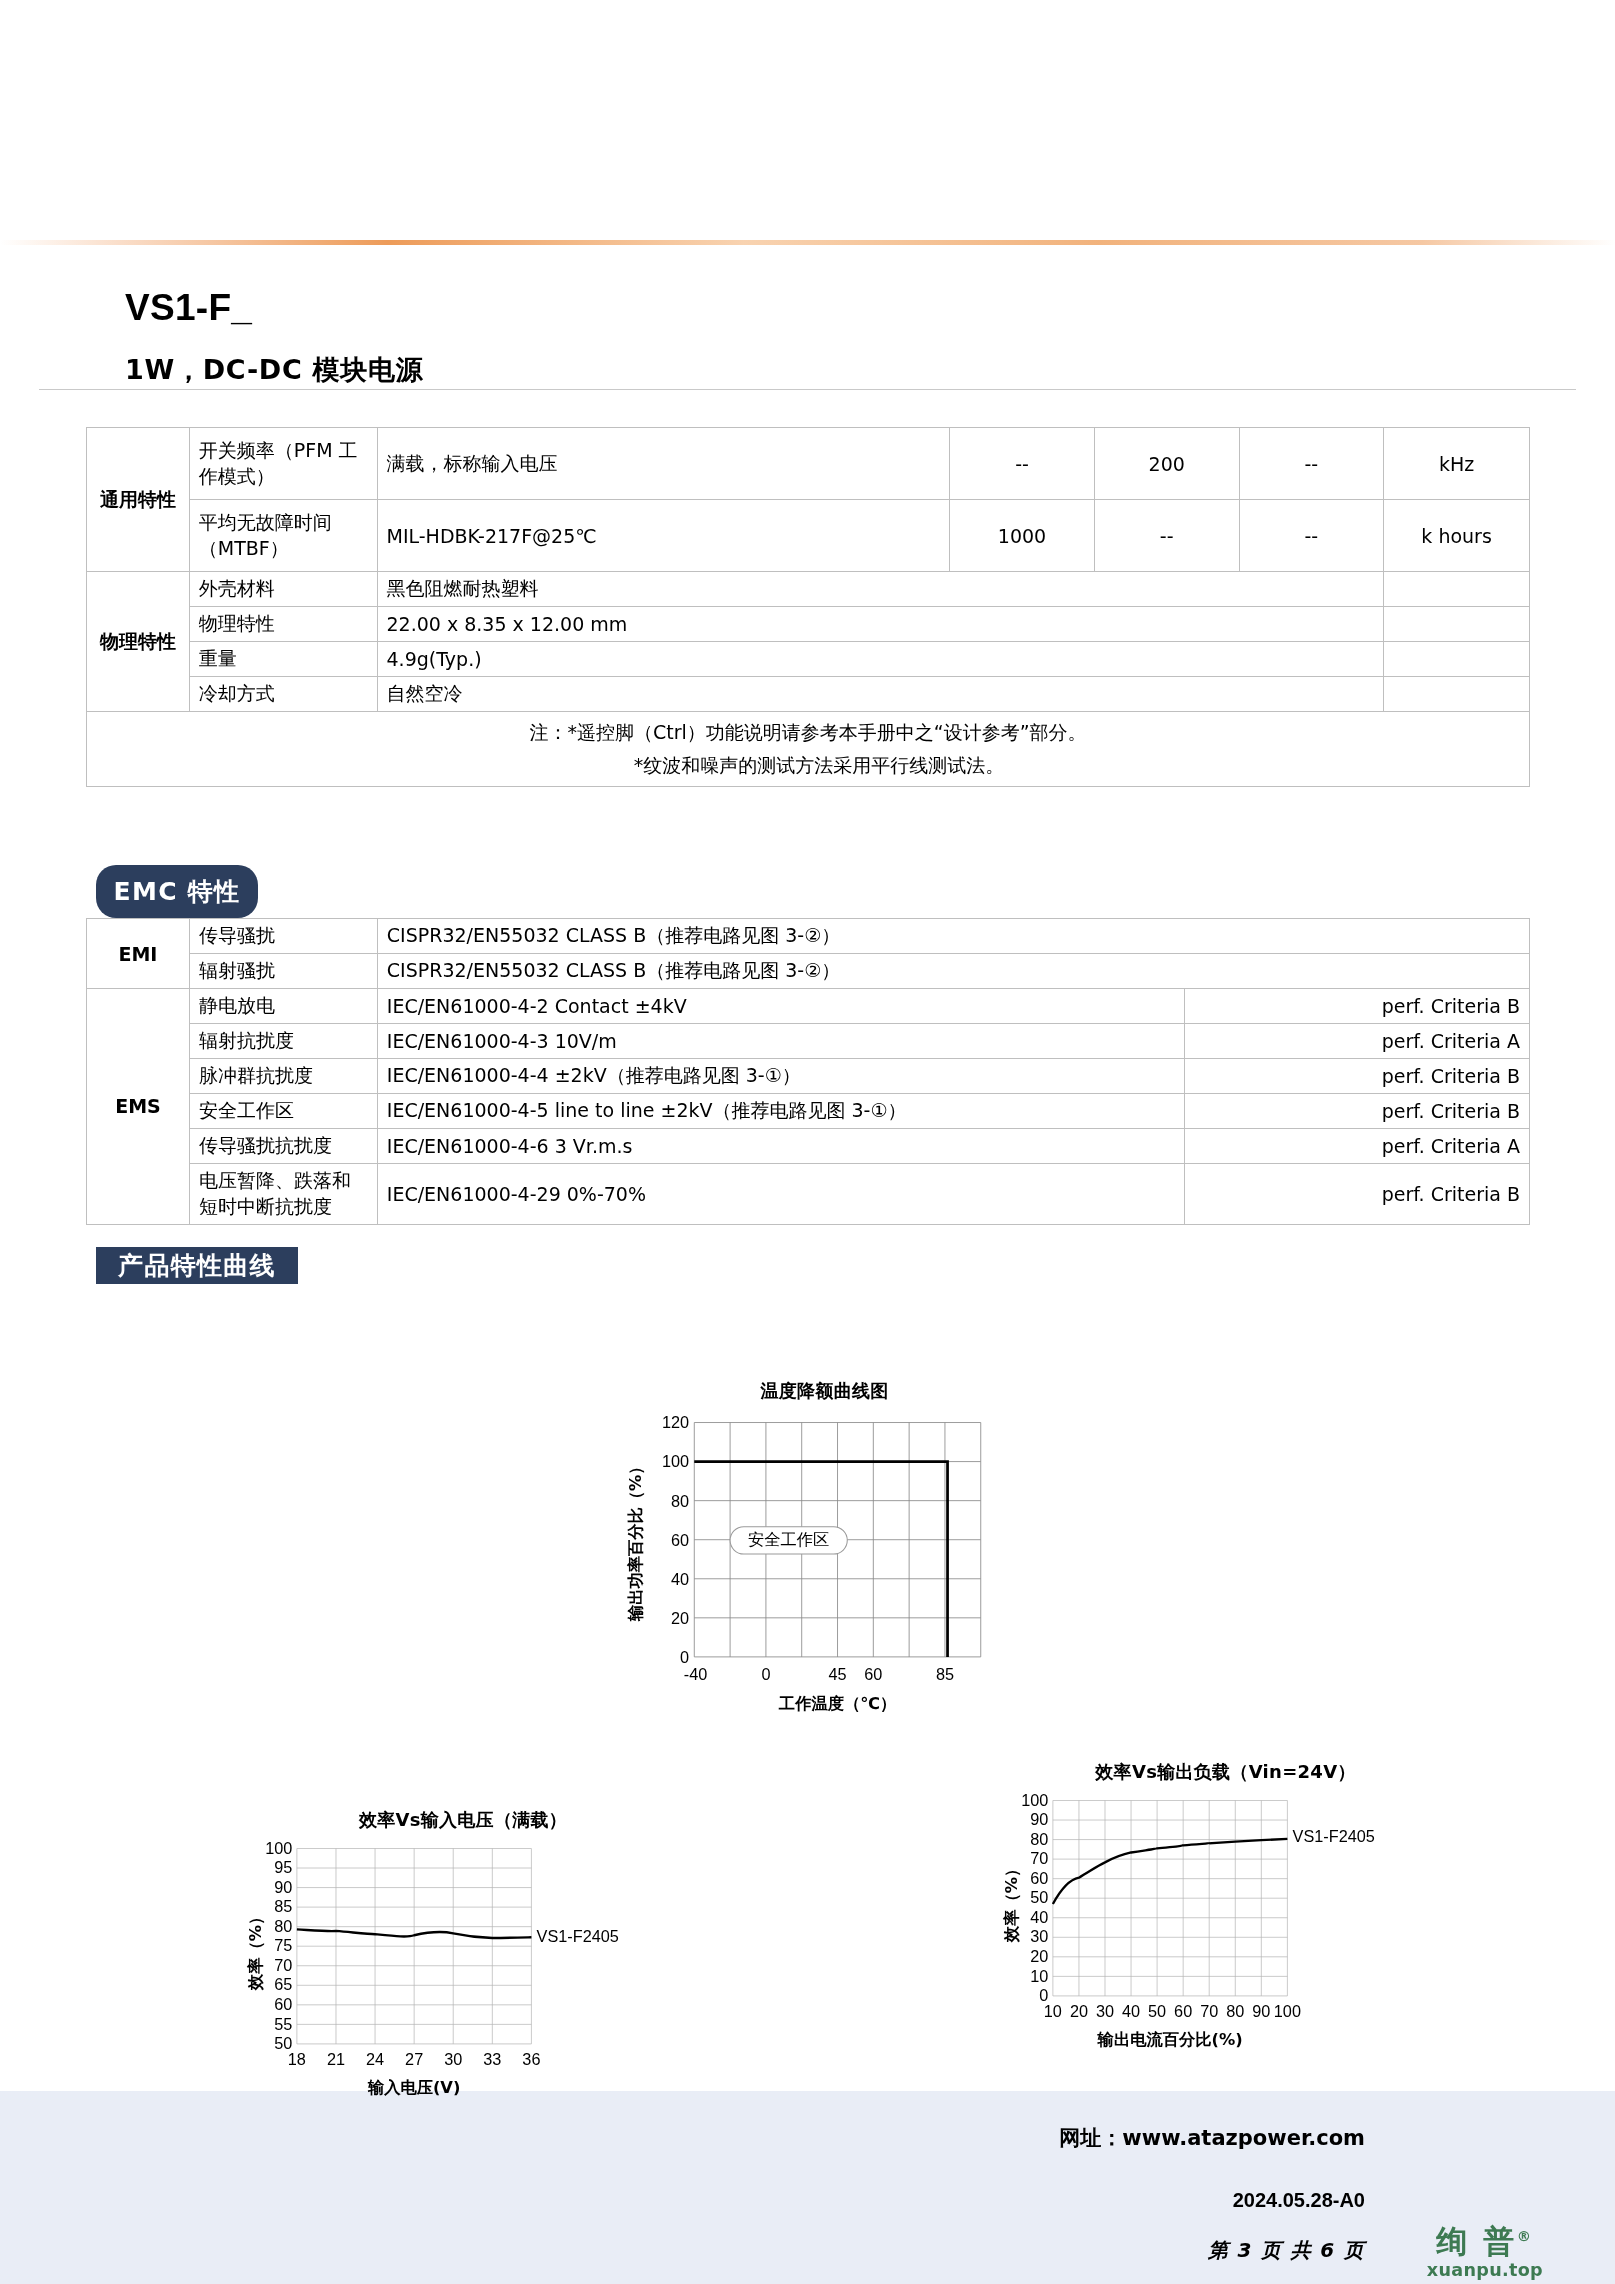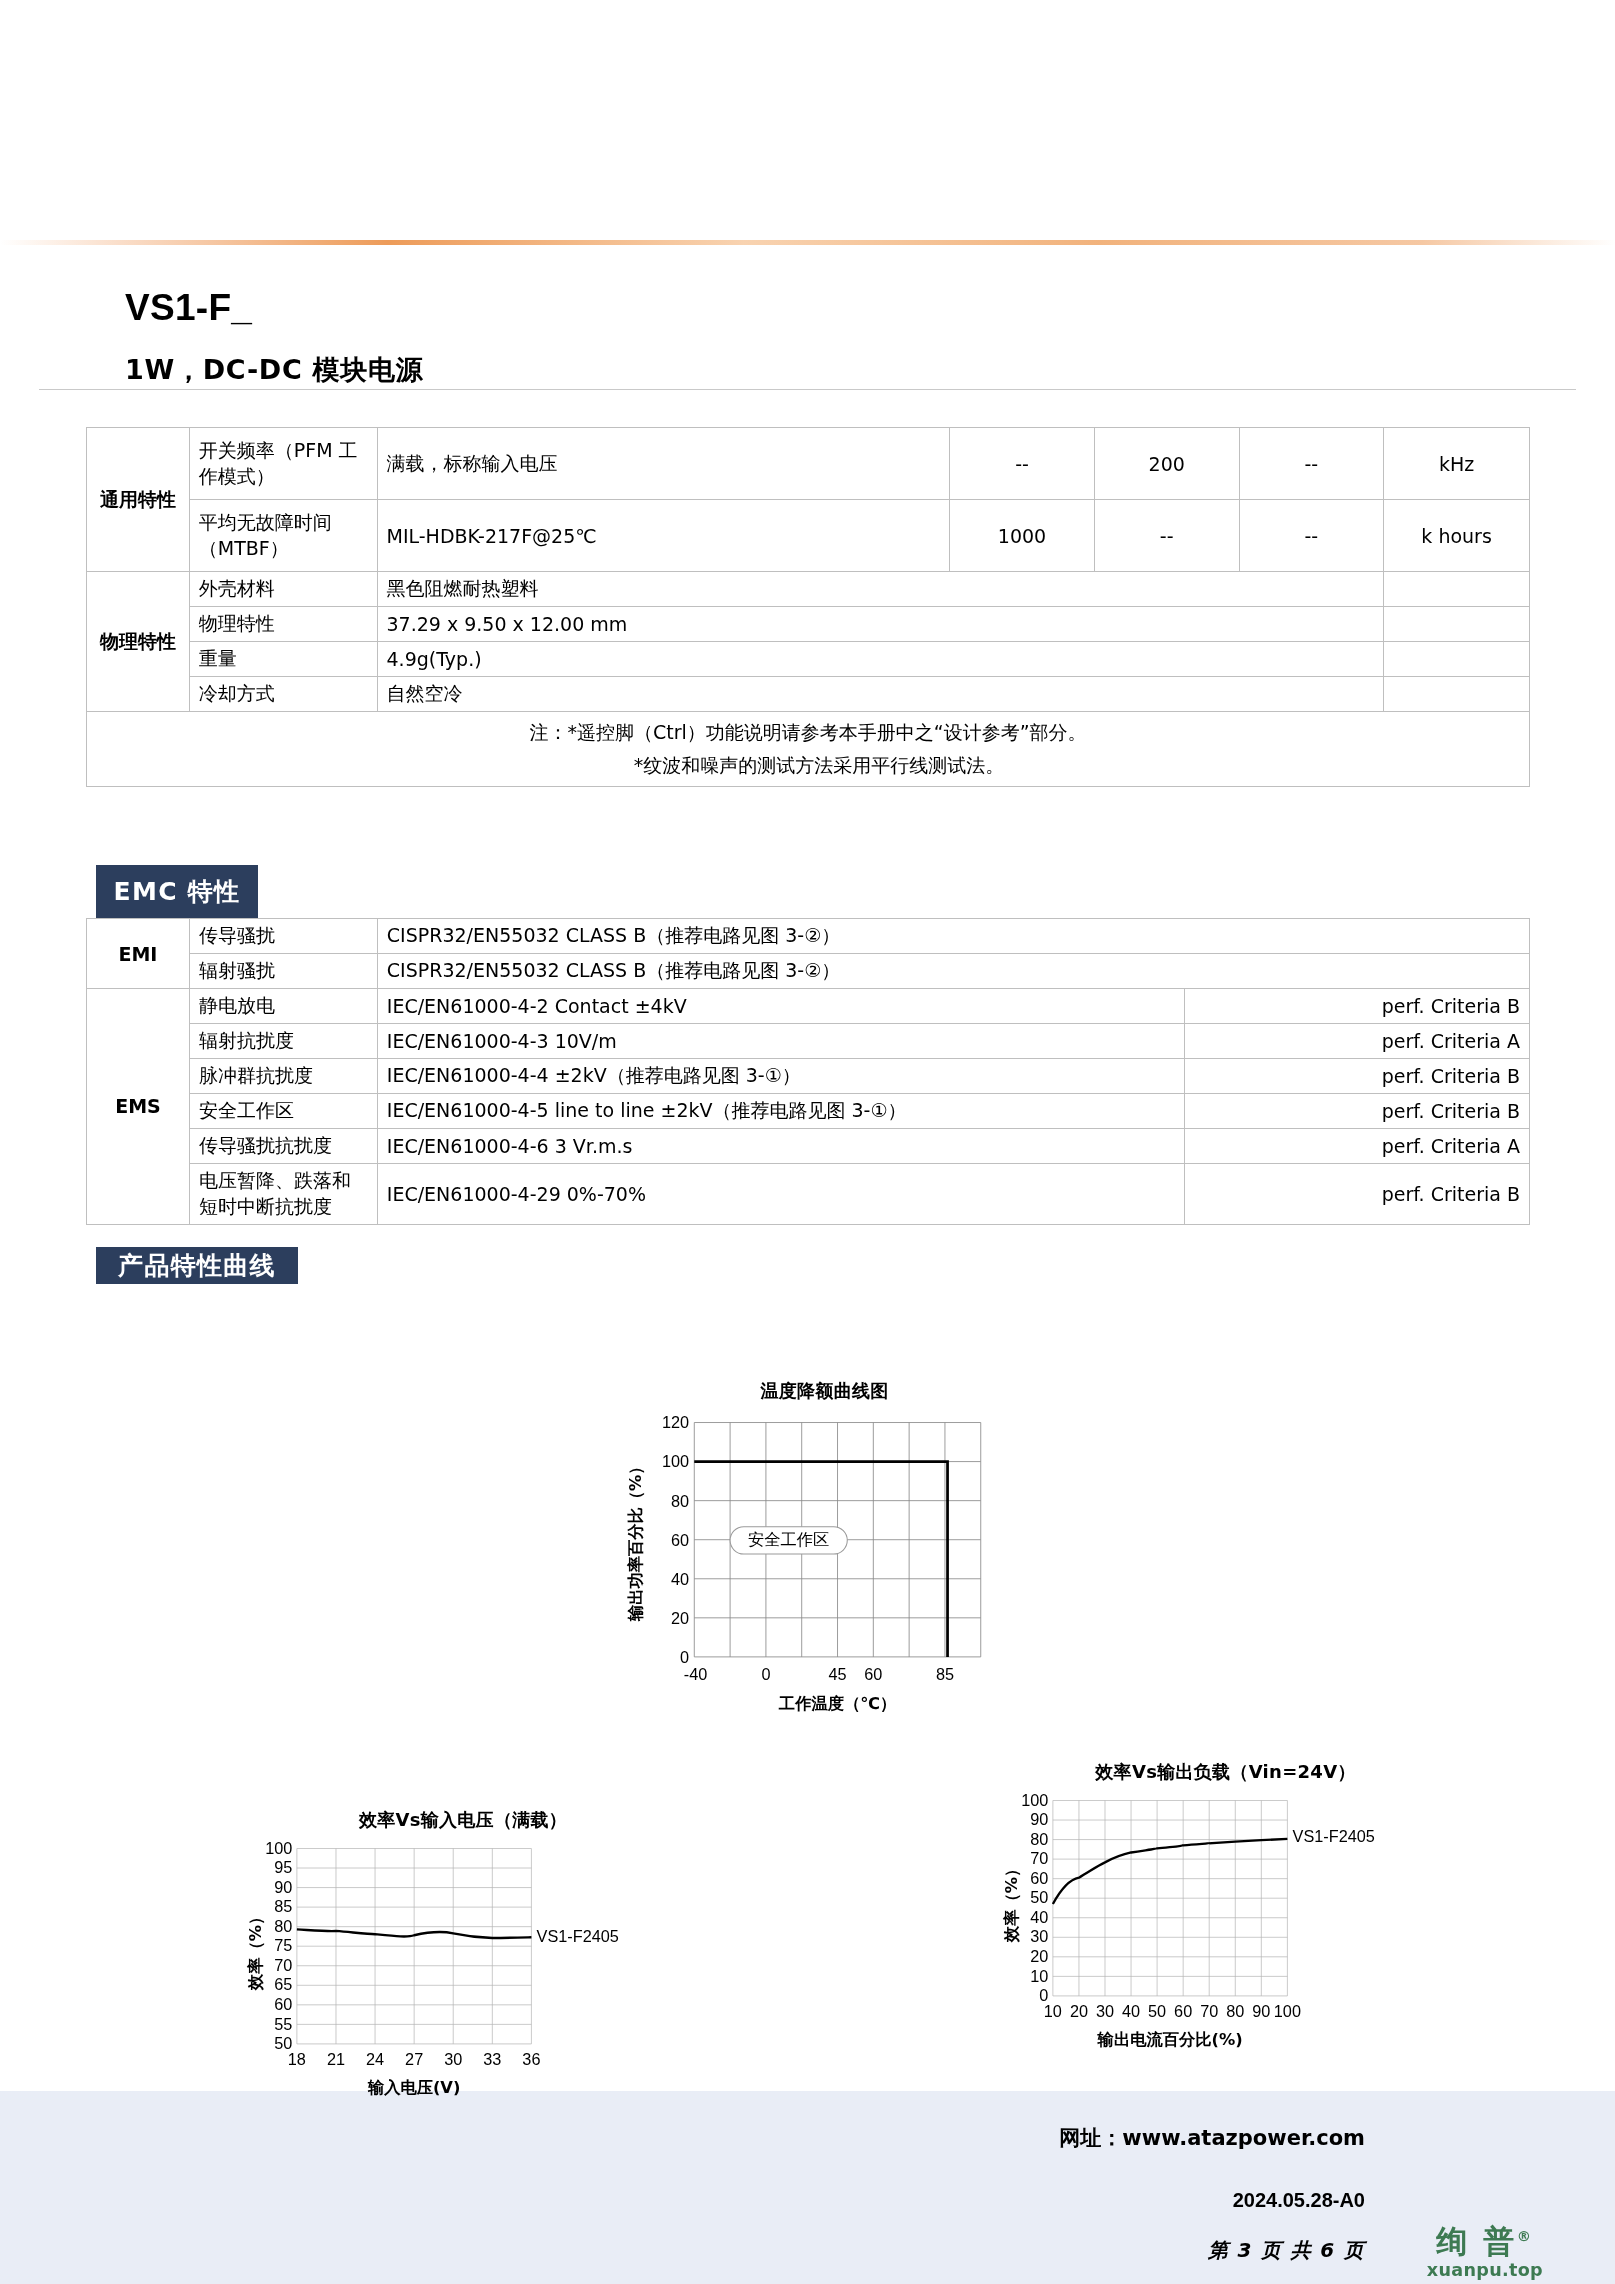--- a/index.html
+++ b/index.html
@@ -192,7 +192,7 @@
       </tr>
       <tr>
         <td style="height:35px">物理特性</td>
-        <td colspan="4">37.29 x 9.50 x 12.00 mm</td>
+        <td colspan="4">22.00 x 8.35 x 12.00 mm</td>
         <td></td>
       </tr>
       <tr>

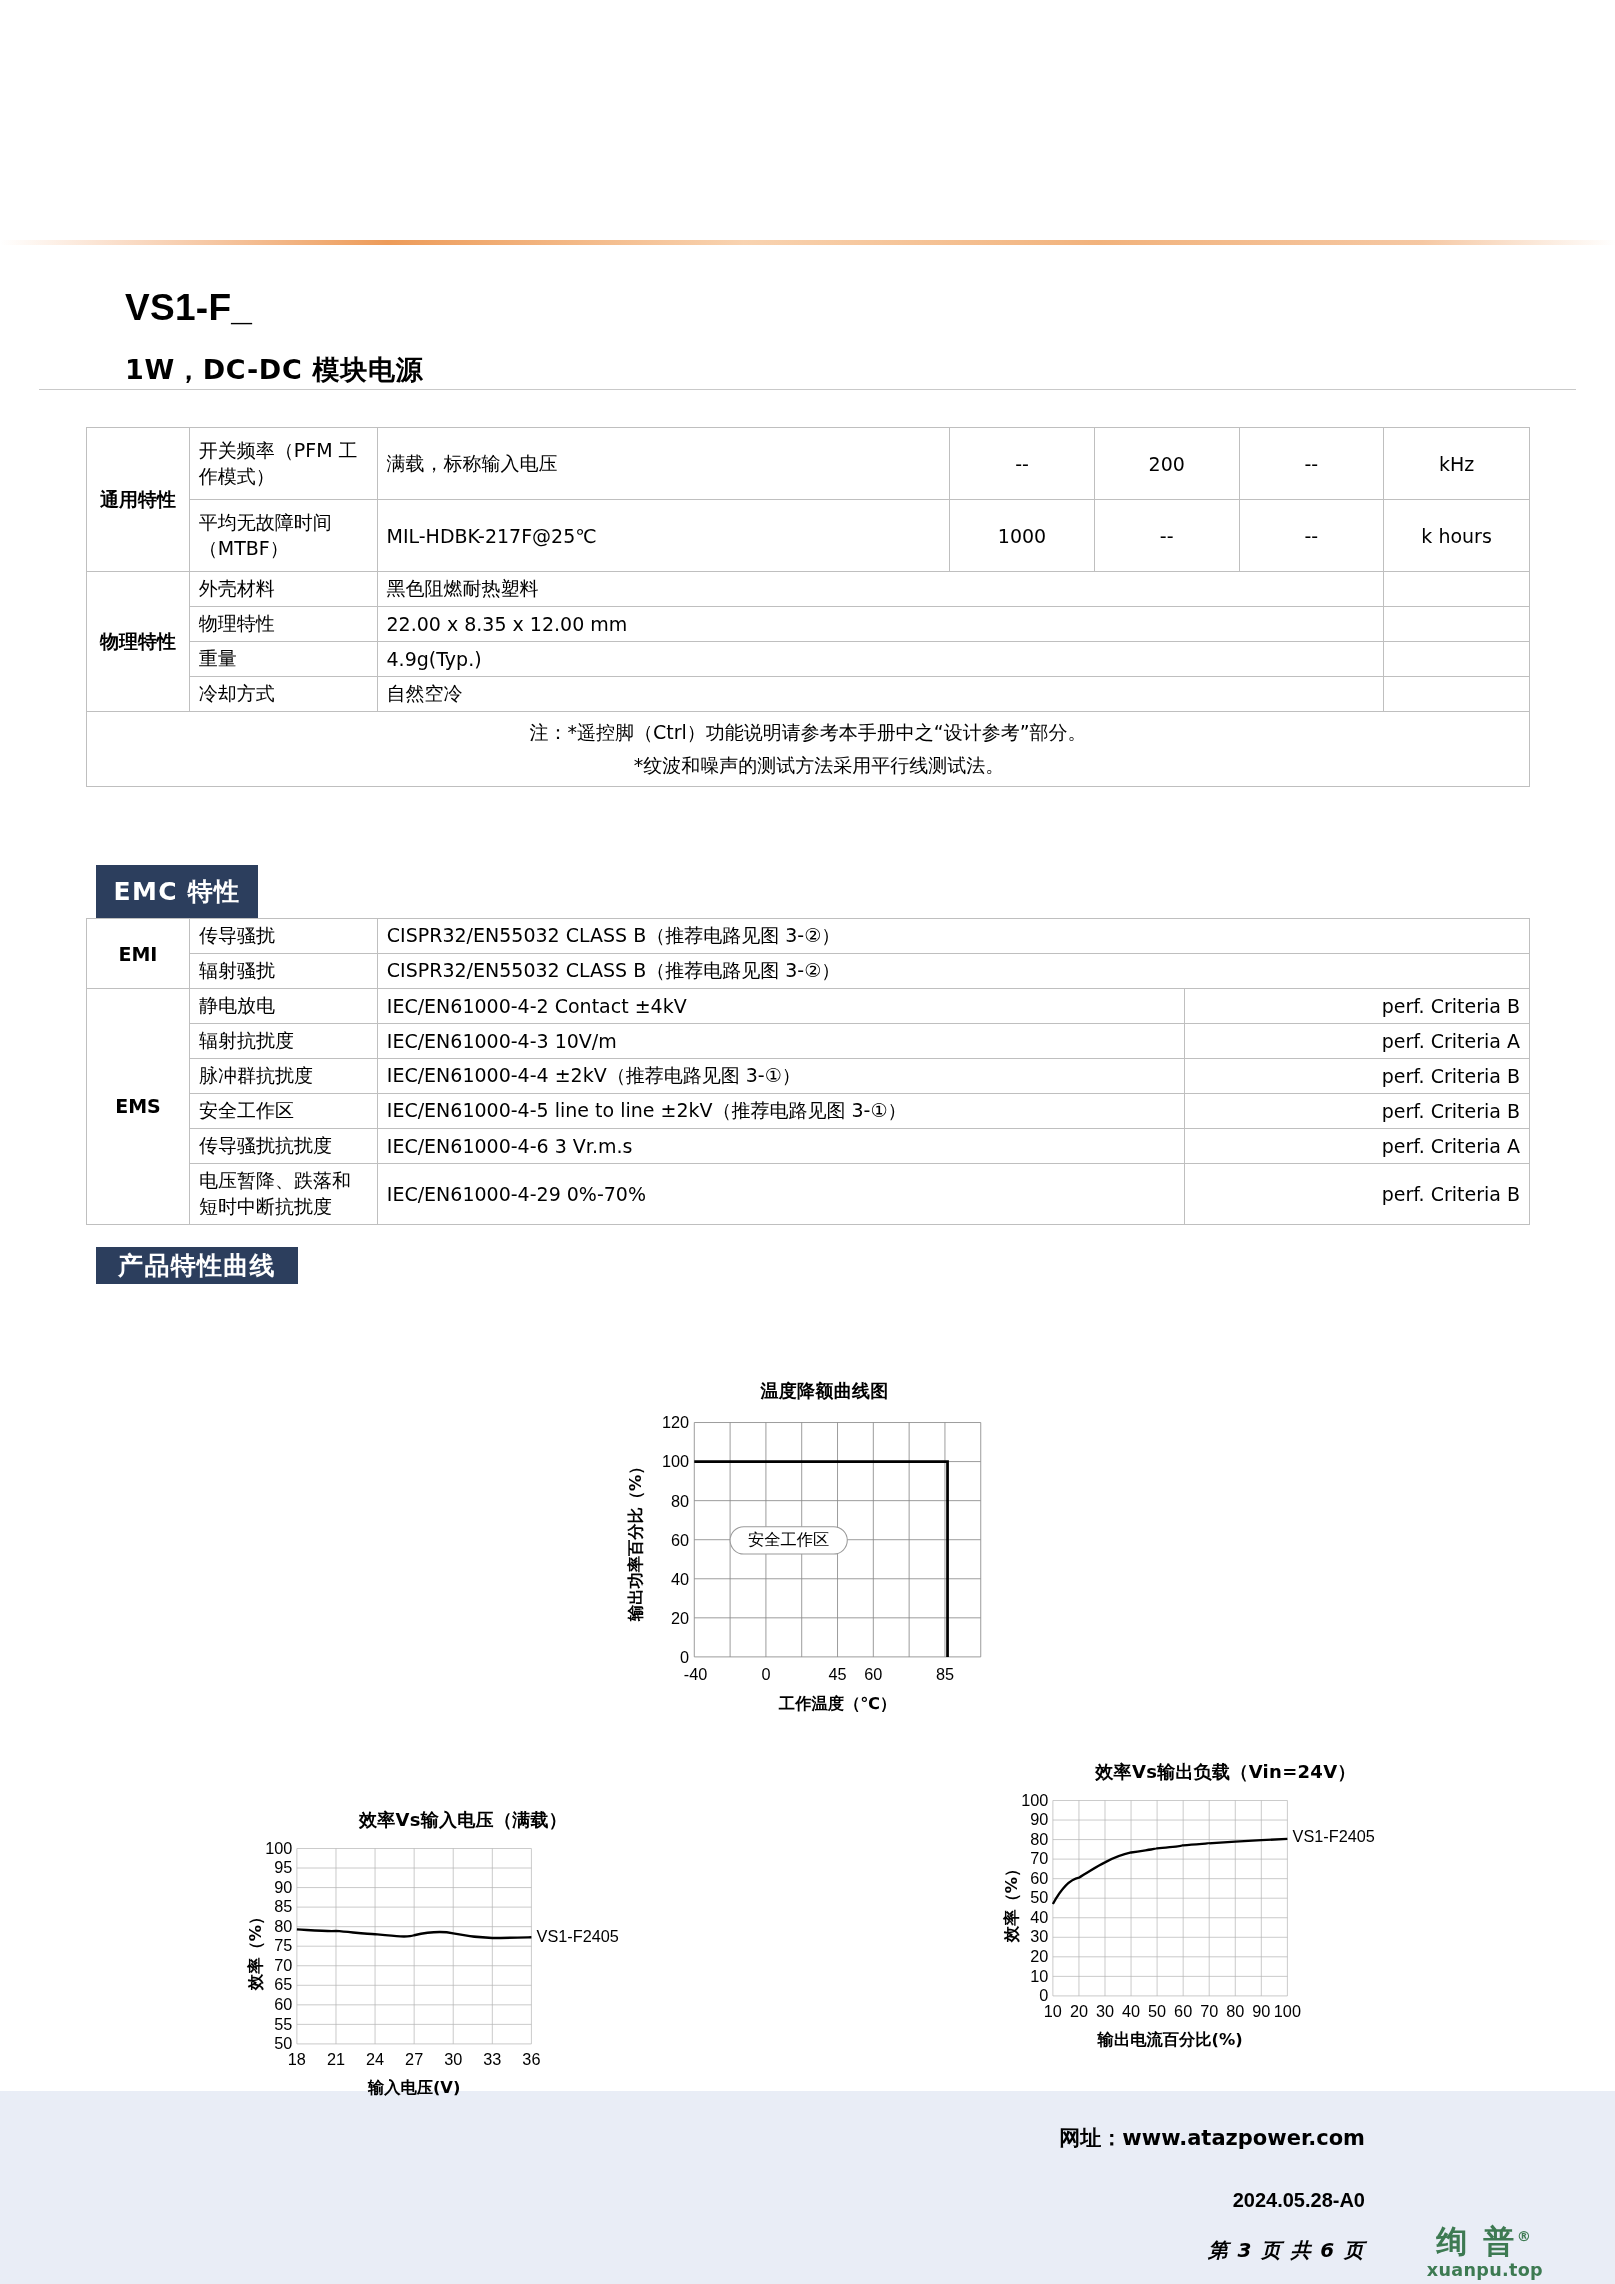--- a/index.html
+++ b/index.html
@@ -94,7 +94,7 @@
     display: flex; align-items: center; justify-content: center;
     letter-spacing: 1.3px;
   }
-  #badge-emc { left: 96px; top: 865px; width: 162px; height: 53px; }
+  #badge-emc { left: 96px; top: 865px; width: 162px; height: 53px; border-radius: 20px; }
   #badge-curve { left: 96px; top: 1247px; width: 202px; height: 37px; }
 
   

